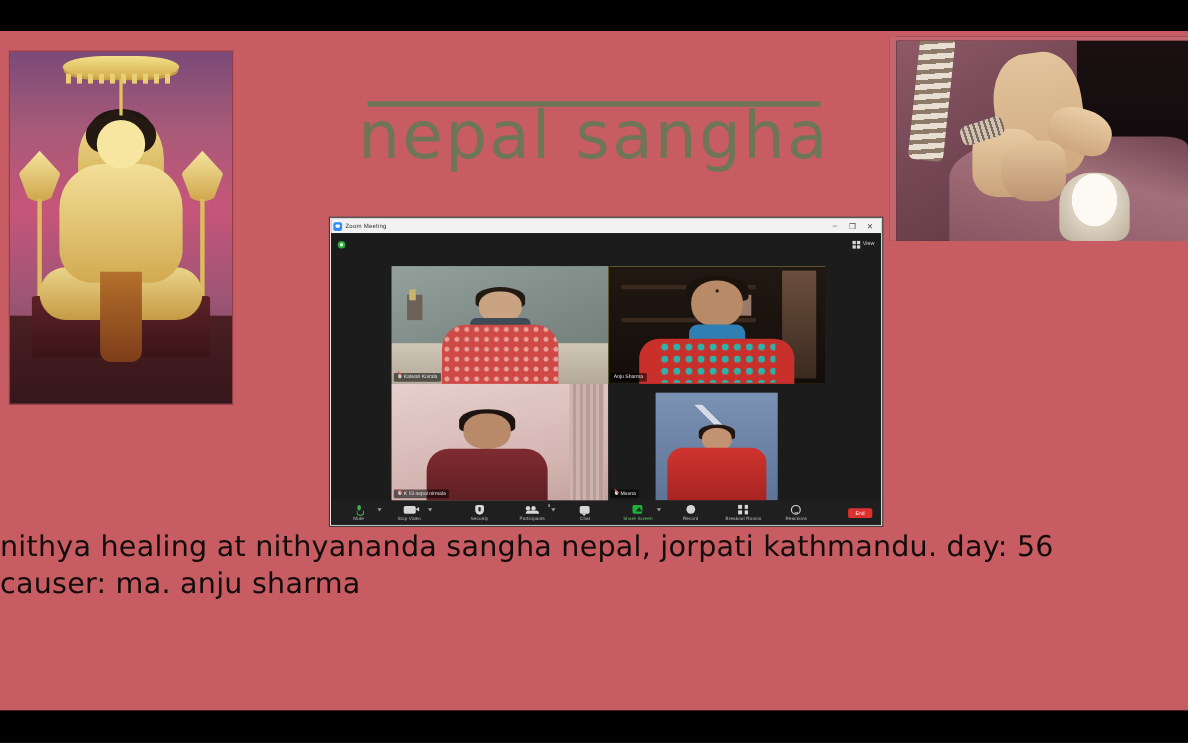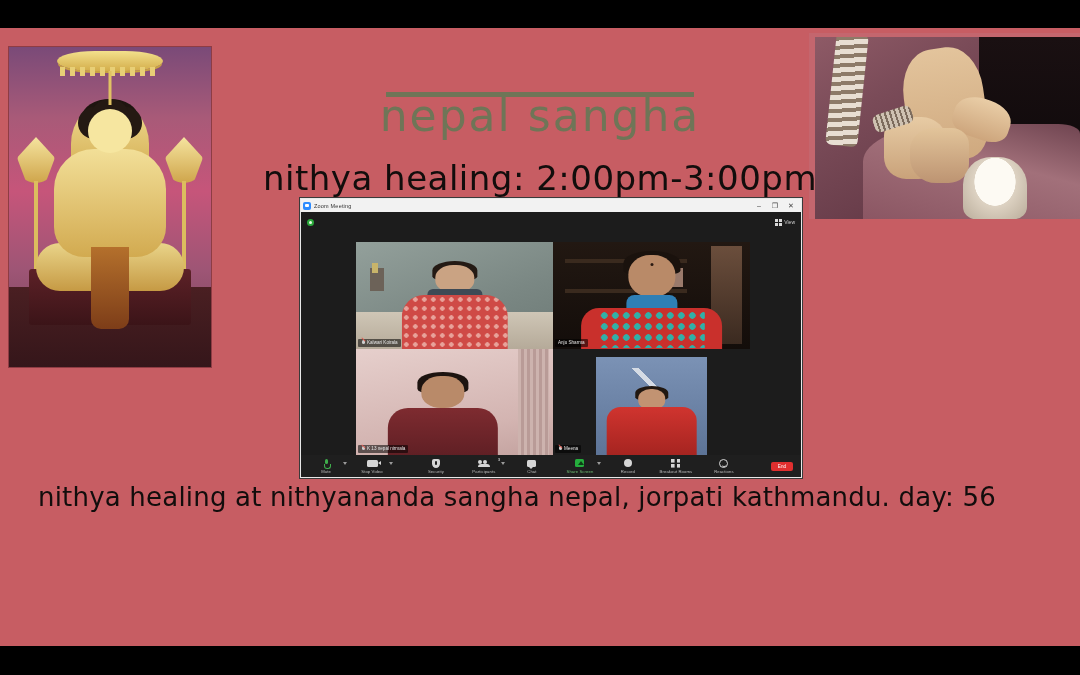--- a/index.html
+++ b/index.html
@@ -158,7 +158,7 @@
   .title-main{
     position:absolute;left:0;top:60px;width:1080px;text-align:center;
     font-family:"DejaVu Sans", sans-serif;
-    font-size:44px;letter-spacing:2px;
+    font-size:60px;letter-spacing:2px;
     color:#6f7557;font-weight:400;
     line-height:1;
   }

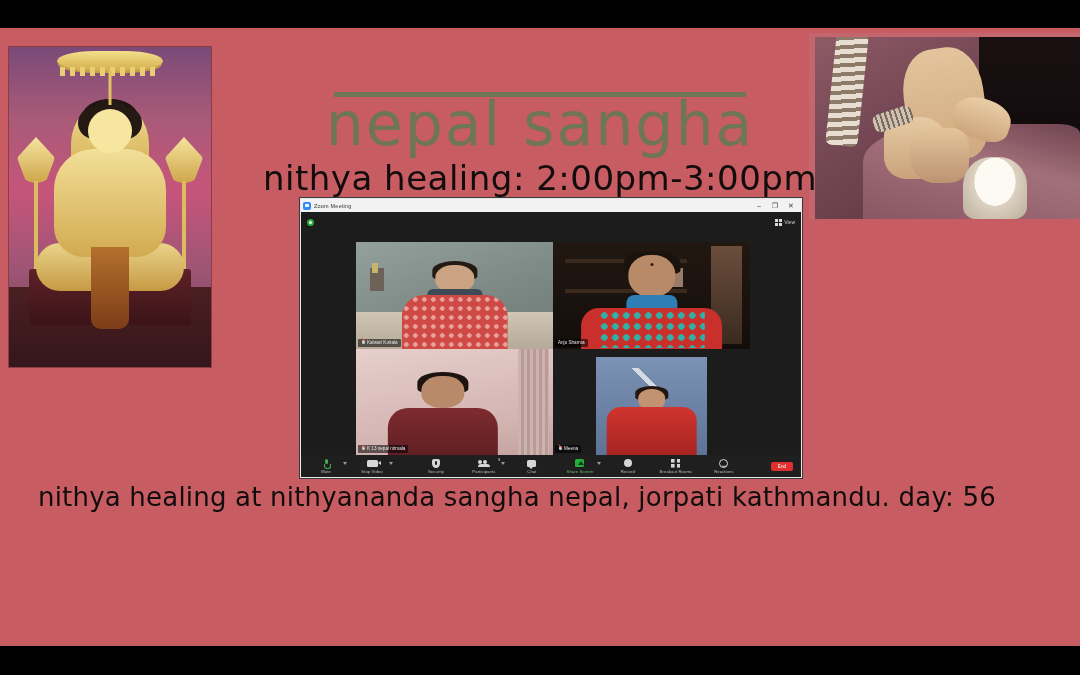--- a/index.html
+++ b/index.html
@@ -387,7 +387,6 @@
     </div>
 
     <div class="title-main"><span>nepal sangha</span></div>
-    <div class="title-sub">nithya healing: 2:00pm-3:00pm</div>
 
     <div class="zoom-win">
 

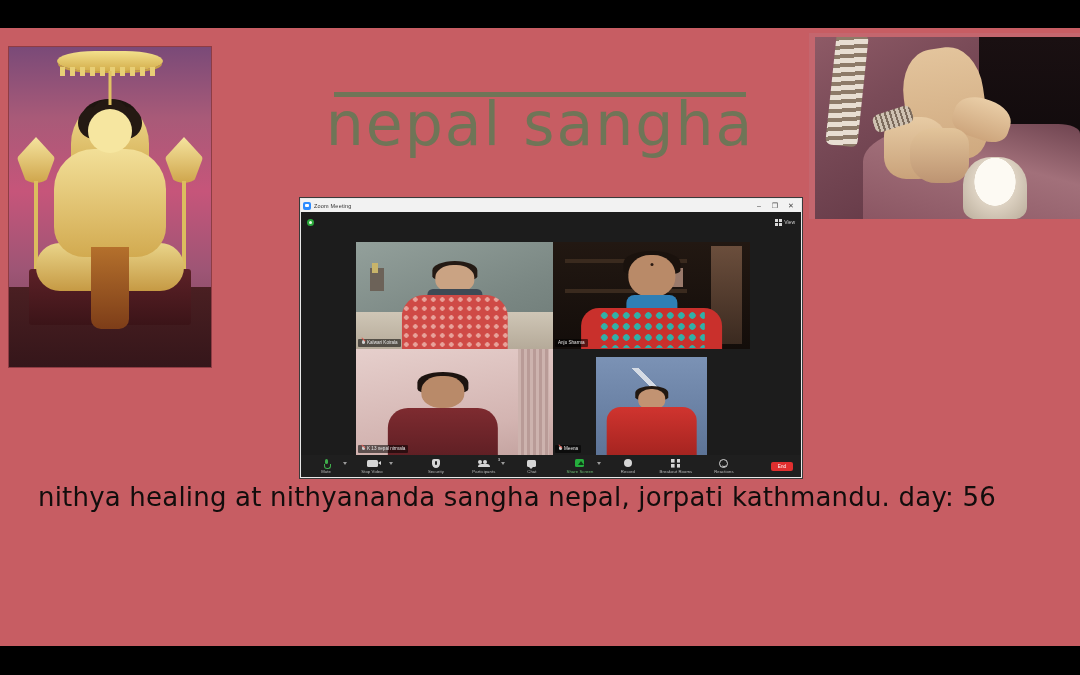--- a/index.html
+++ b/index.html
@@ -336,7 +336,7 @@
 
   
   .caption{
-    position:absolute;left:0;top:452px;width:996px;text-align:right;
+    position:absolute;left:0;top:452px;width:996px;text-align:left;
     font-family:"DejaVu Sans", sans-serif;
     color:#120d0c;font-size:26px;line-height:34px;letter-spacing:.2px;
   }

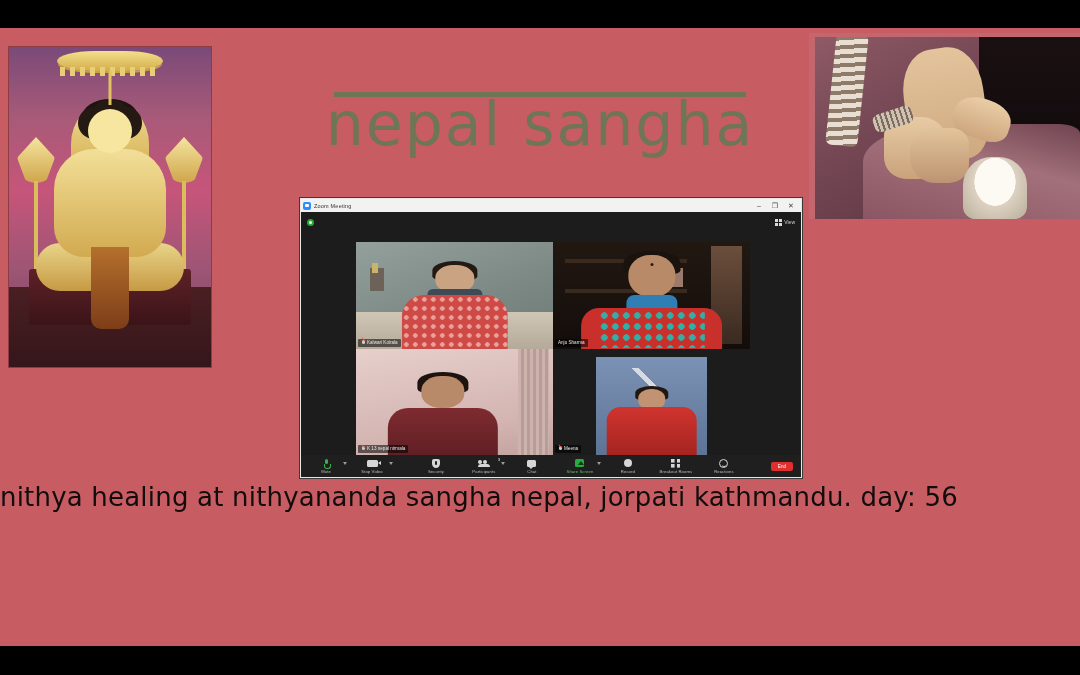--- a/index.html
+++ b/index.html
@@ -551,6 +551,7 @@
 
     <div class="caption">
       <div>nithya healing at nithyananda sangha nepal, jorpati kathmandu. day: 56</div>
+      <div>causer: ma. anju sharma</div>
     </div>
 
   </div>

